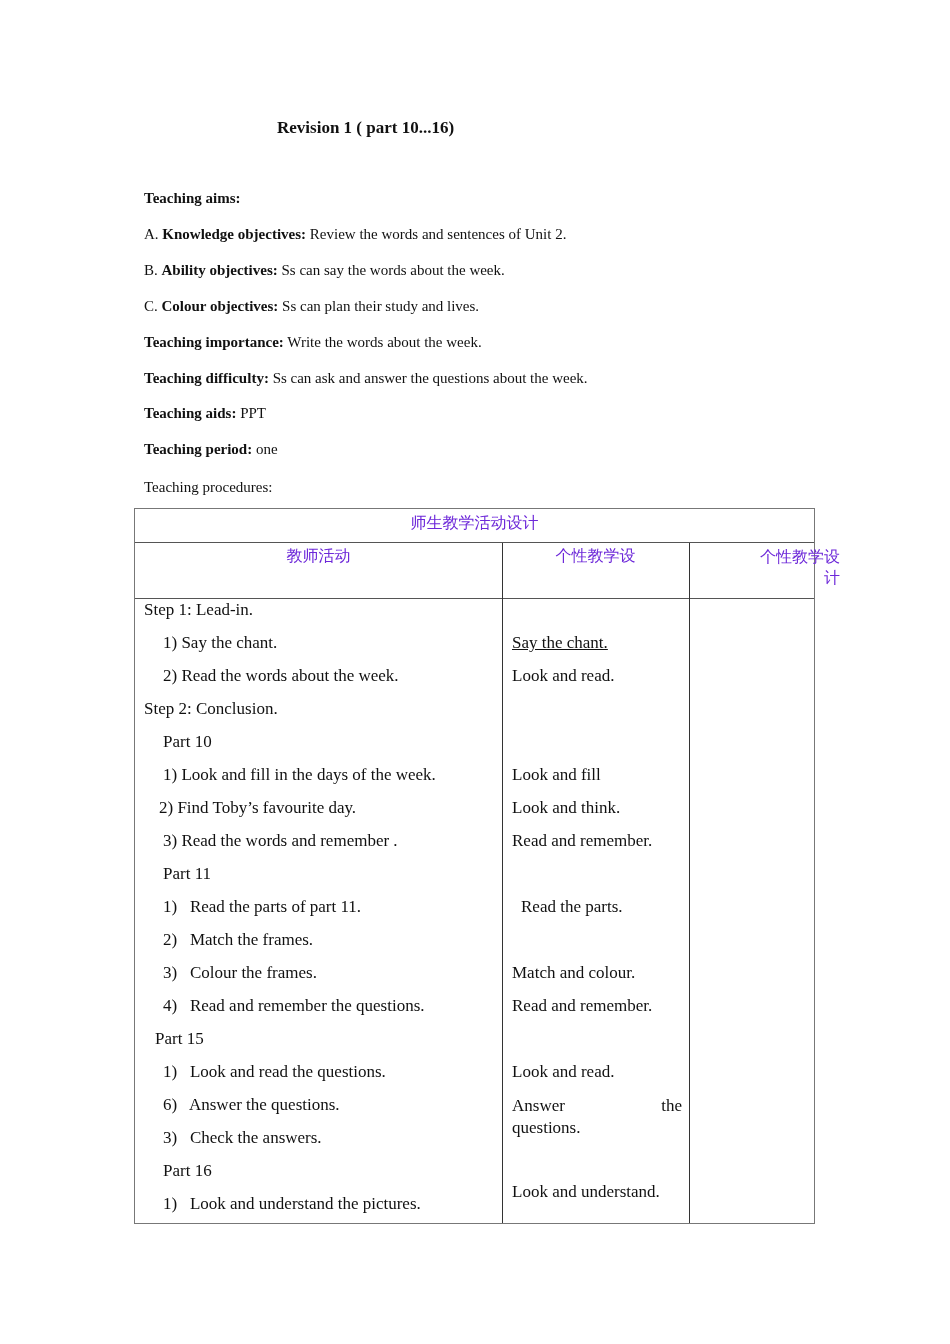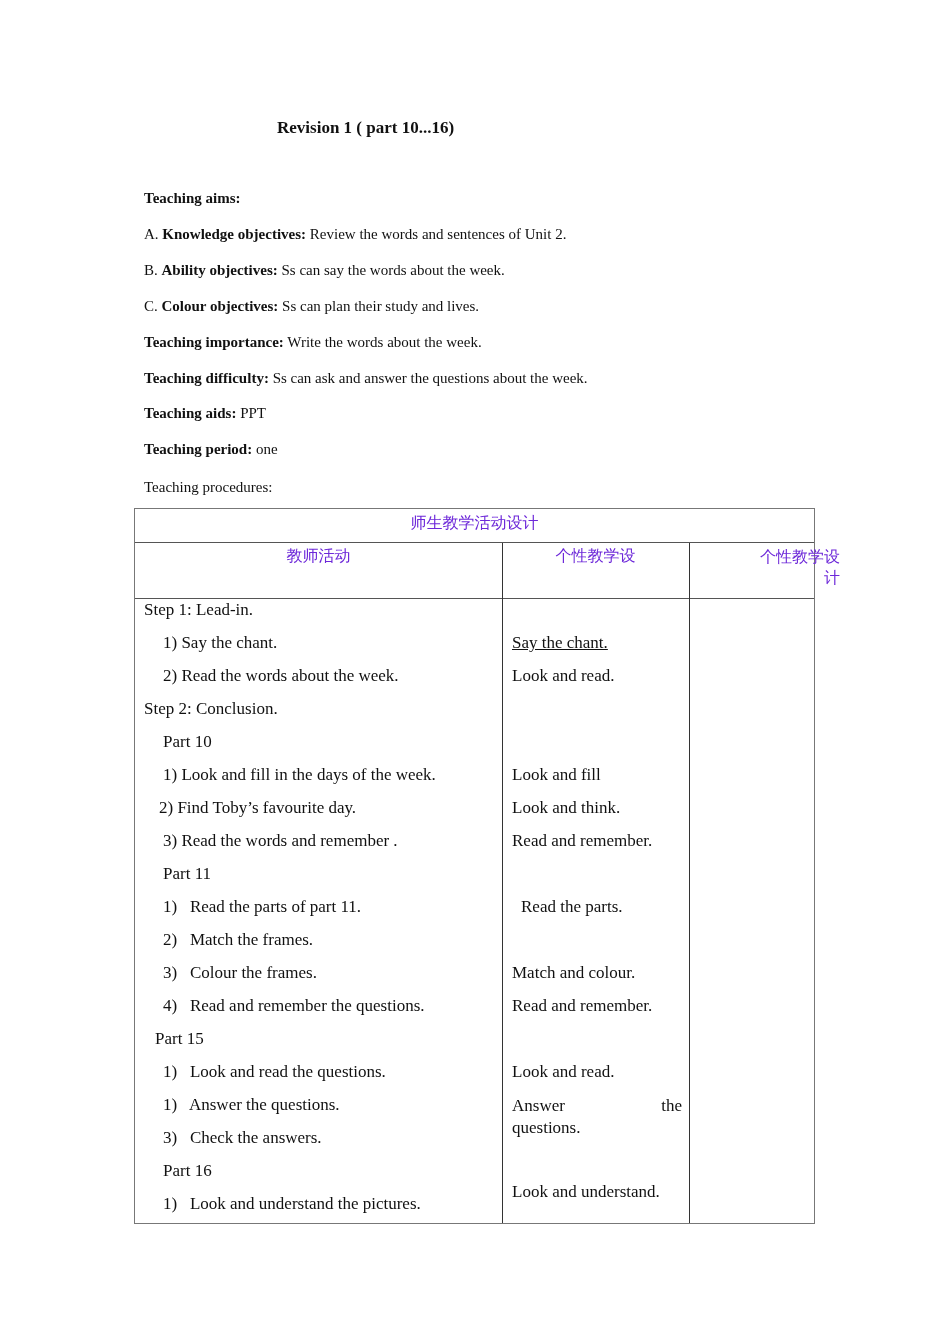--- a/index.html
+++ b/index.html
@@ -92,7 +92,7 @@
       <div class="cell" style="left: 28px; top: 487px; white-space: pre;">4)   Read and remember the questions.</div>
       <div class="cell" style="left: 20px; top: 520px; white-space: pre;">Part 15</div>
       <div class="cell" style="left: 28px; top: 553px; white-space: pre;">1)   Look and read the questions.</div>
-      <div class="cell" style="left: 28px; top: 586px; white-space: pre;">1)   Answer the questions.</div>
+      <div class="cell" style="left: 28px; top: 586px; white-space: pre;">6)   Answer the questions.</div>
       <div class="cell" style="left: 28px; top: 619px; white-space: pre;">3)   Check the answers.</div>
       <div class="cell" style="left: 28px; top: 652px; white-space: pre;">Part 16</div>
       <div class="cell" style="left: 28px; top: 685px; white-space: pre;">1)   Look and understand the pictures.</div>

